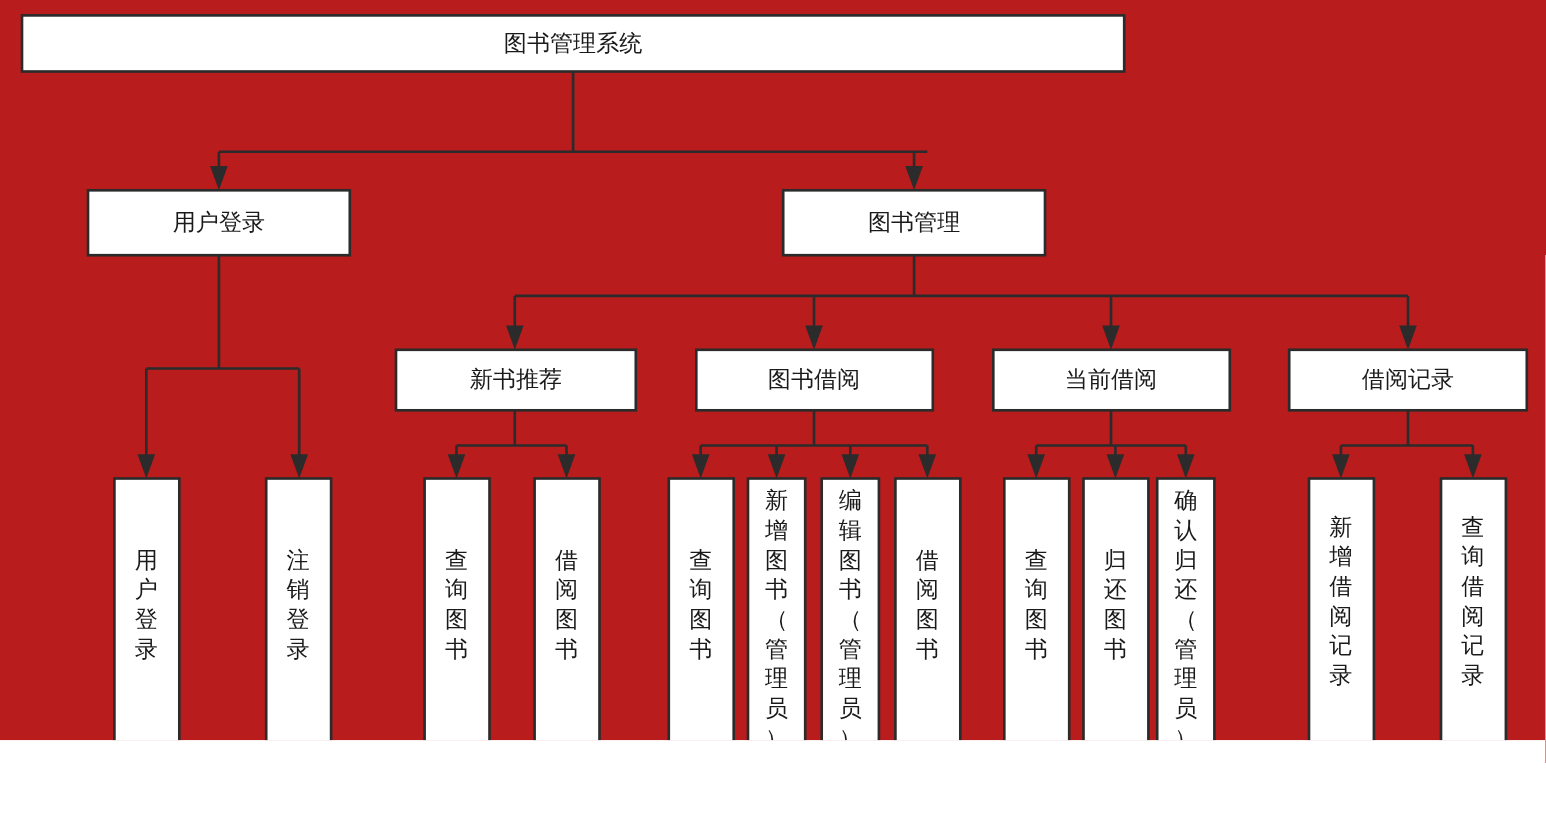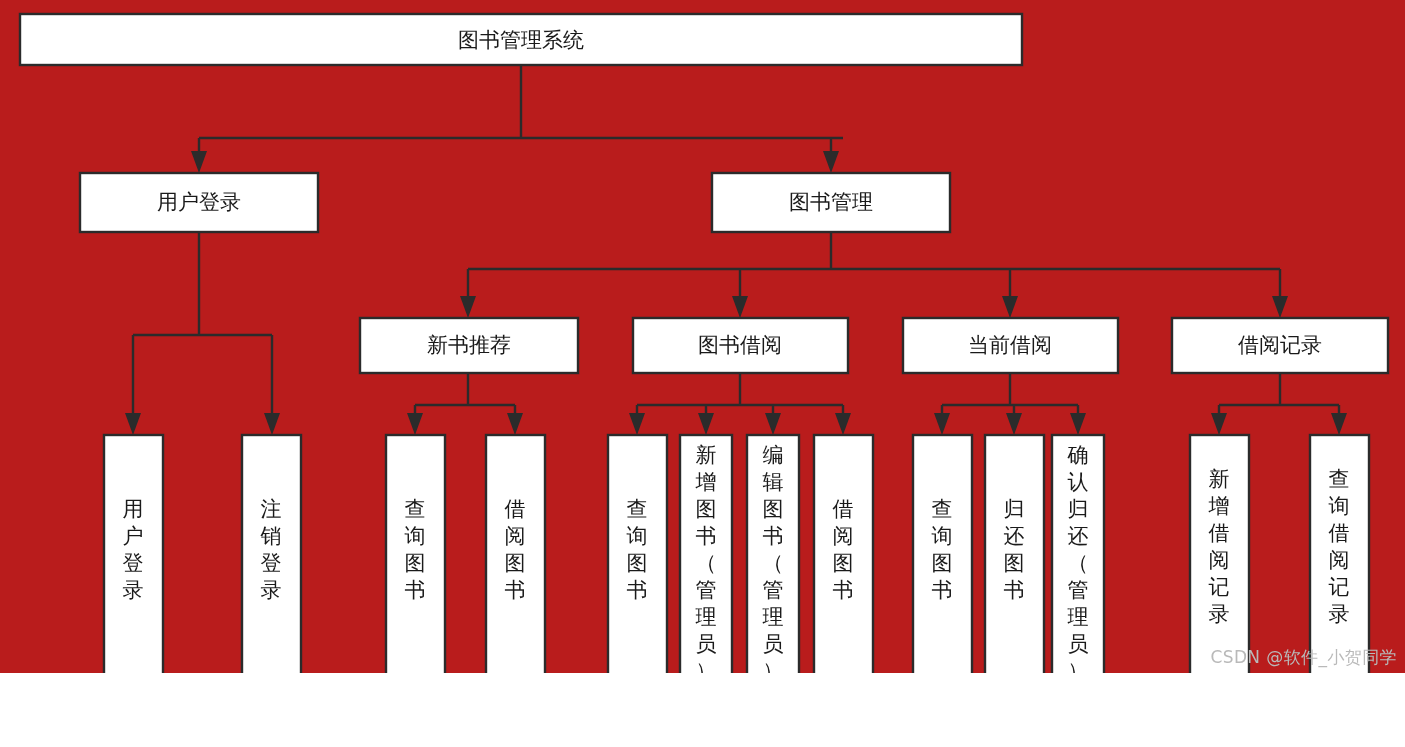--- a/index.html
+++ b/index.html
@@ -212,7 +212,6 @@
 
   </svg>
 
-  <div class="watermark">CSDN @软件_小贺同学</div>
 </div>
 
 </body></html>

